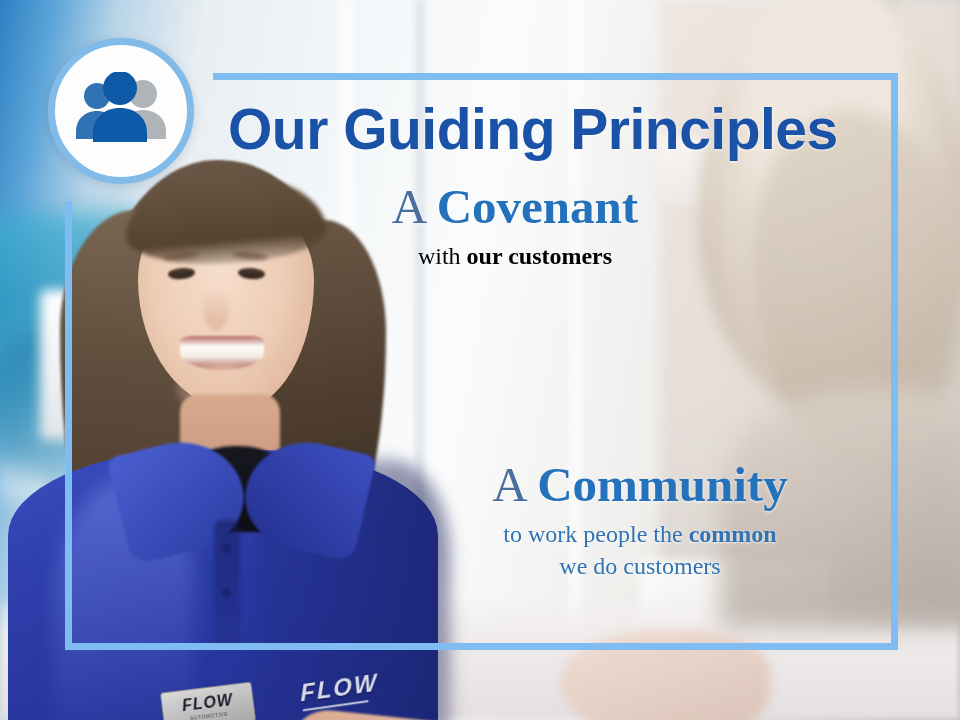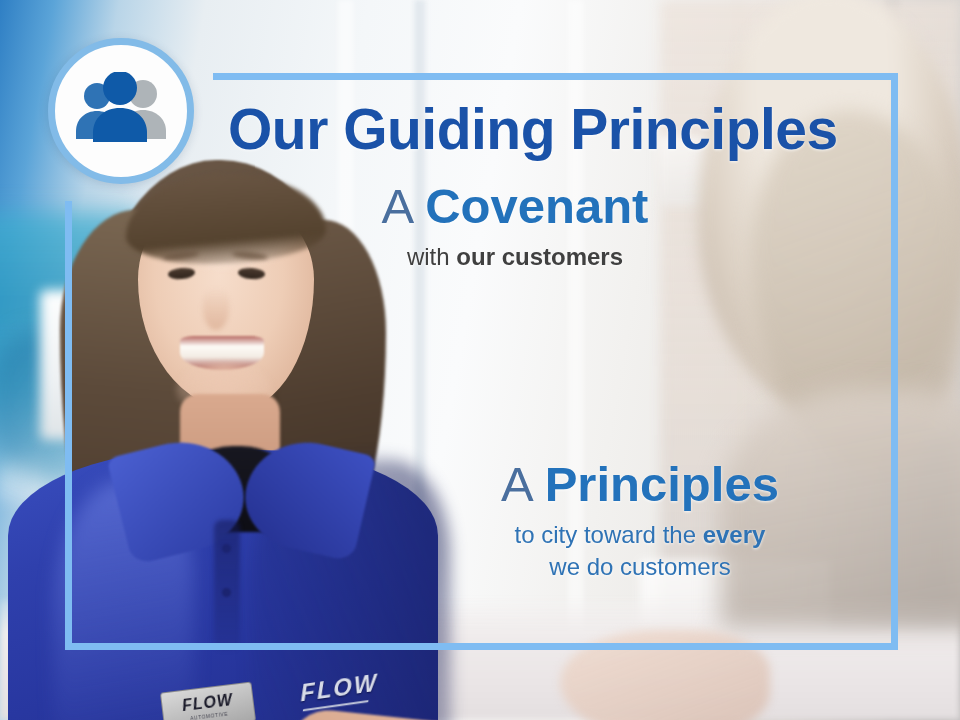--- a/index.html
+++ b/index.html
@@ -309,7 +309,7 @@
     text-shadow:0 1px 3px rgba(255,255,255,.75);
     white-space:nowrap;
   }
-  .block { position:absolute; text-align:center; }
+  .block { position:absolute; text-align:center;font-family:Liberation Serif, serif; }
   .head {
     font-size:49px; line-height:1.02; white-space:nowrap;
     text-shadow:0 1px 3px rgba(255,255,255,.8);

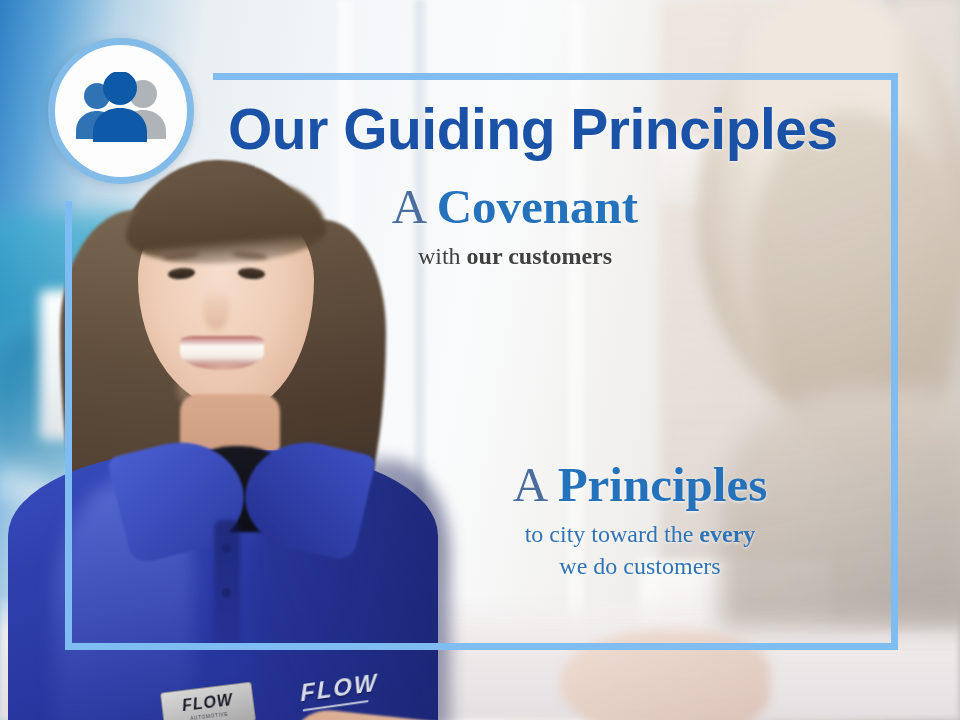--- a/index.html
+++ b/index.html
@@ -421,7 +421,7 @@
         <span class="art" style="color: rgb(74, 111, 158);">A</span>
         <span class="key" style="color: rgb(35, 114, 187);">Covenant</span>
       </div>
-      <div class="sub" style="color: #404040;">
+      <div class="sub" style="color: #000000;">
           <div><span>with </span><b>our customers</b></div>
         </div>
     </div>

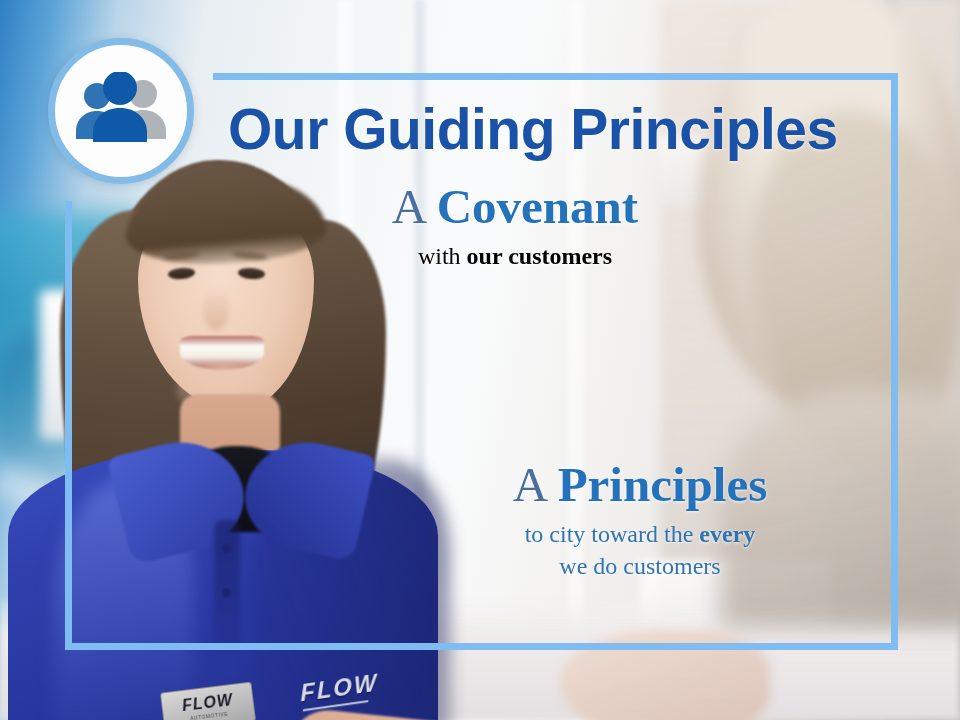--- a/index.html
+++ b/index.html
@@ -434,7 +434,7 @@
     <div class="block" id="block-commitment">
       <div class="head">
         <span class="art" style="color: rgb(74, 111, 158);">A</span>
-        <span class="key" style="color: rgb(35, 114, 187);">Principles</span>
+        <span class="key" style="color: rgb(35, 114, 187);">Community</span>
       </div>
       <div class="sub" style="color: rgb(47, 115, 181);">
           <div><span>to city toward the </span><b>every</b></div>

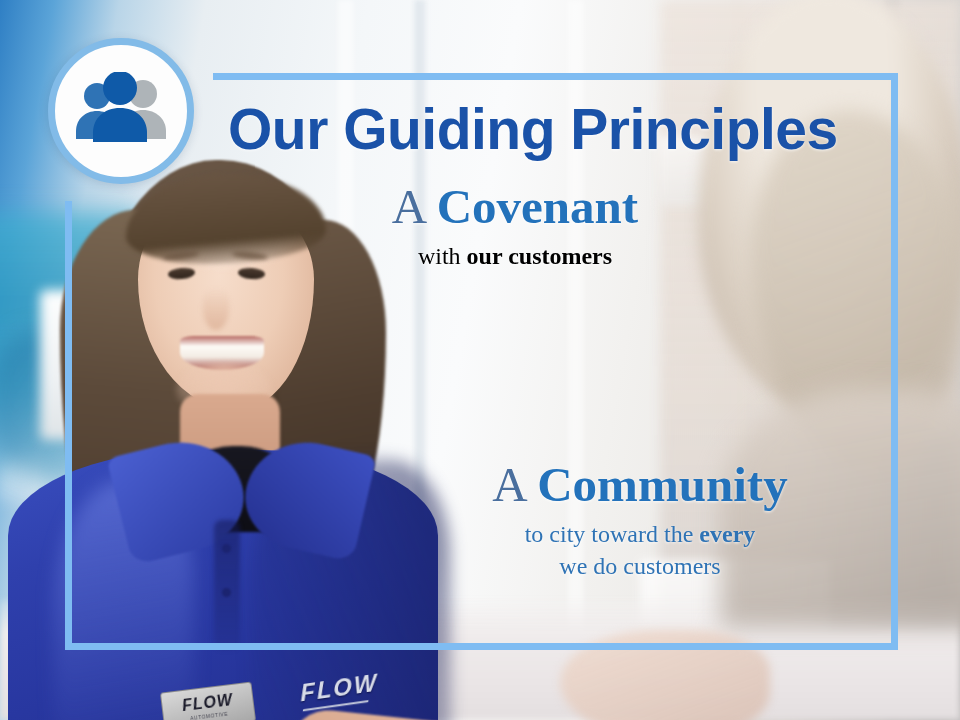--- a/index.html
+++ b/index.html
@@ -437,7 +437,7 @@
         <span class="key" style="color: rgb(35, 114, 187);">Community</span>
       </div>
       <div class="sub" style="color: rgb(47, 115, 181);">
-          <div><span>to city toward the </span><b>every</b></div>
+          <div><span>to work people the </span><b>every</b></div>
           <div><span>we do customers</span></div>
         </div>
     </div>

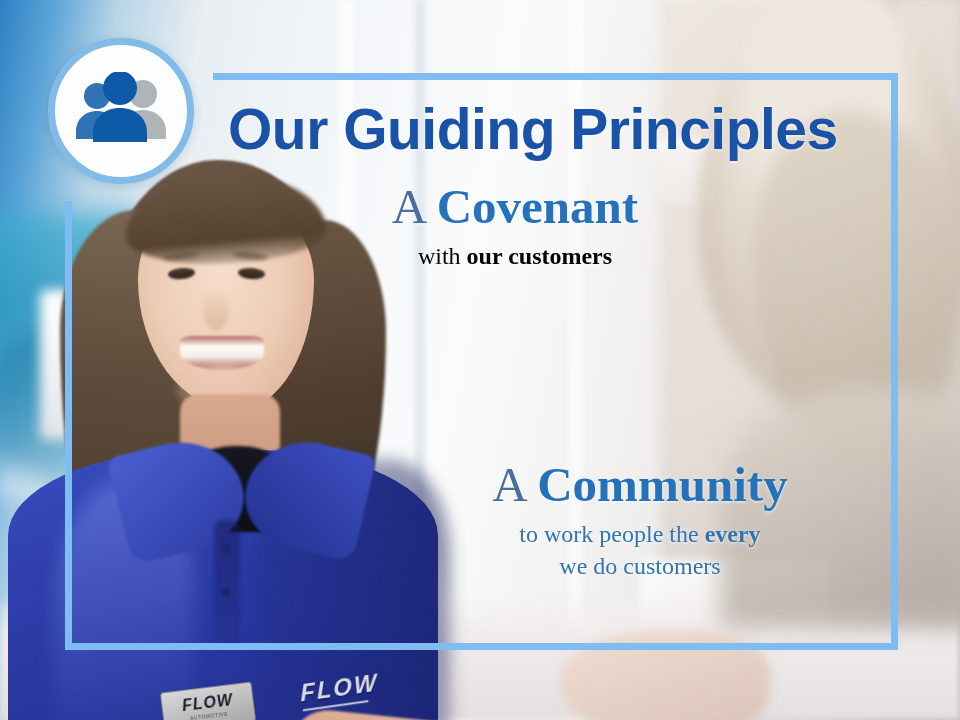--- a/index.html
+++ b/index.html
@@ -437,7 +437,7 @@
         <span class="key" style="color: rgb(35, 114, 187);">Community</span>
       </div>
       <div class="sub" style="color: rgb(47, 115, 181);">
-          <div><span>to work people the </span><b>every</b></div>
+          <div><span>to work people the </span><b>common</b></div>
           <div><span>we do customers</span></div>
         </div>
     </div>

